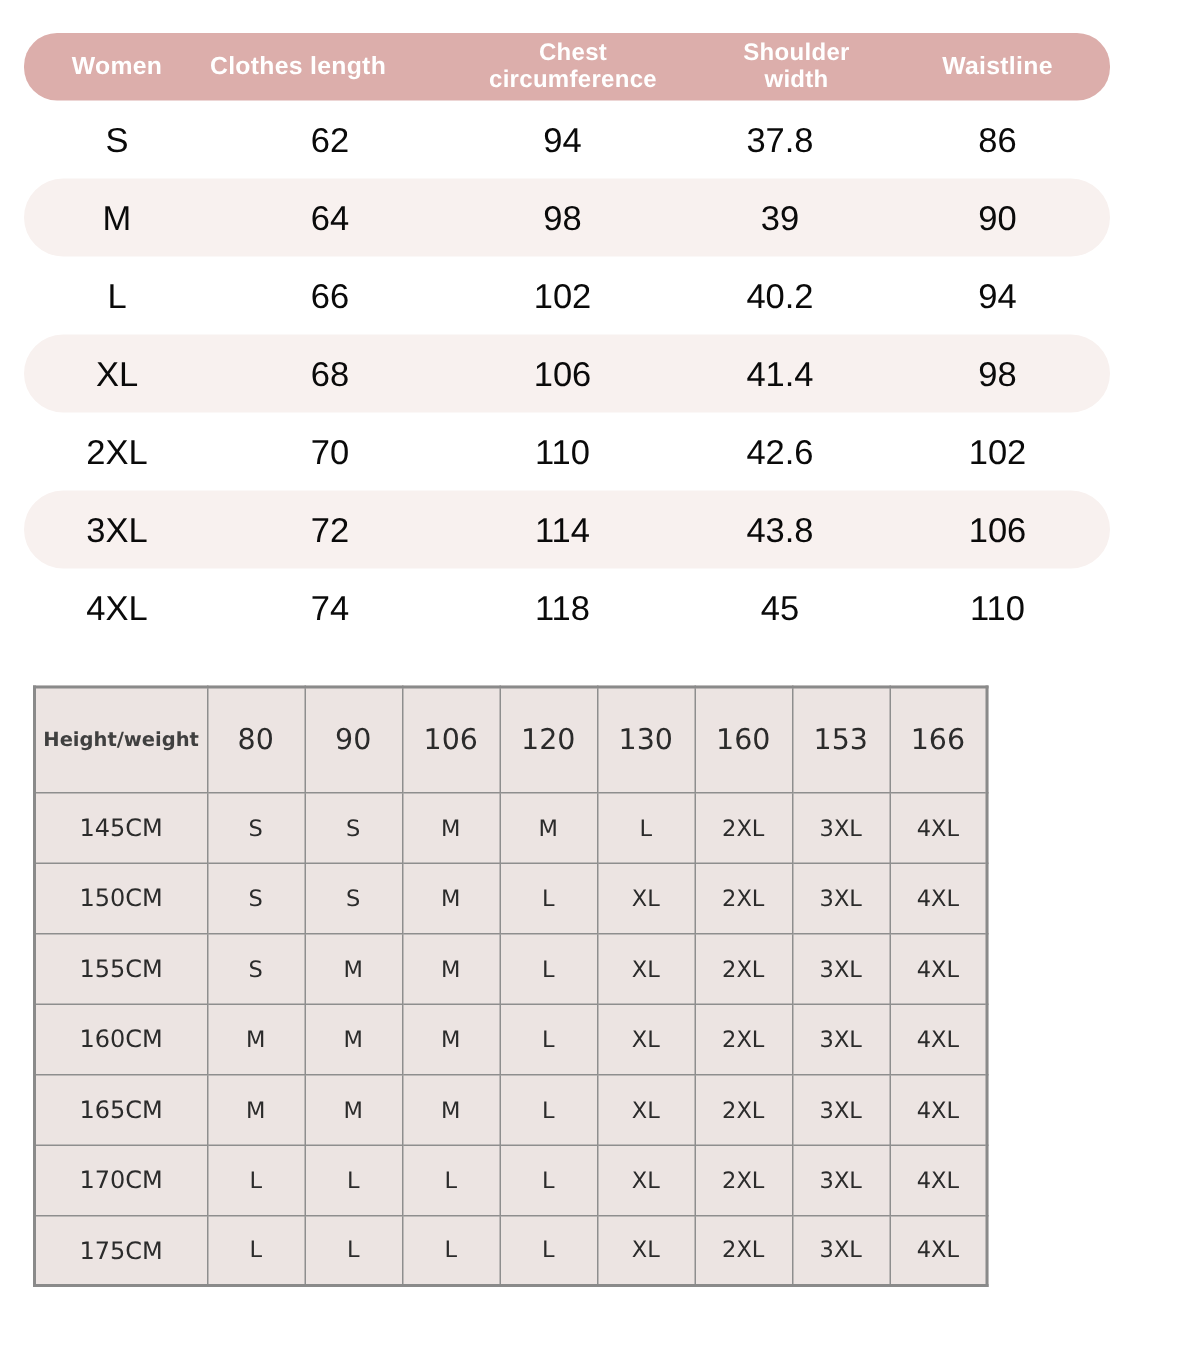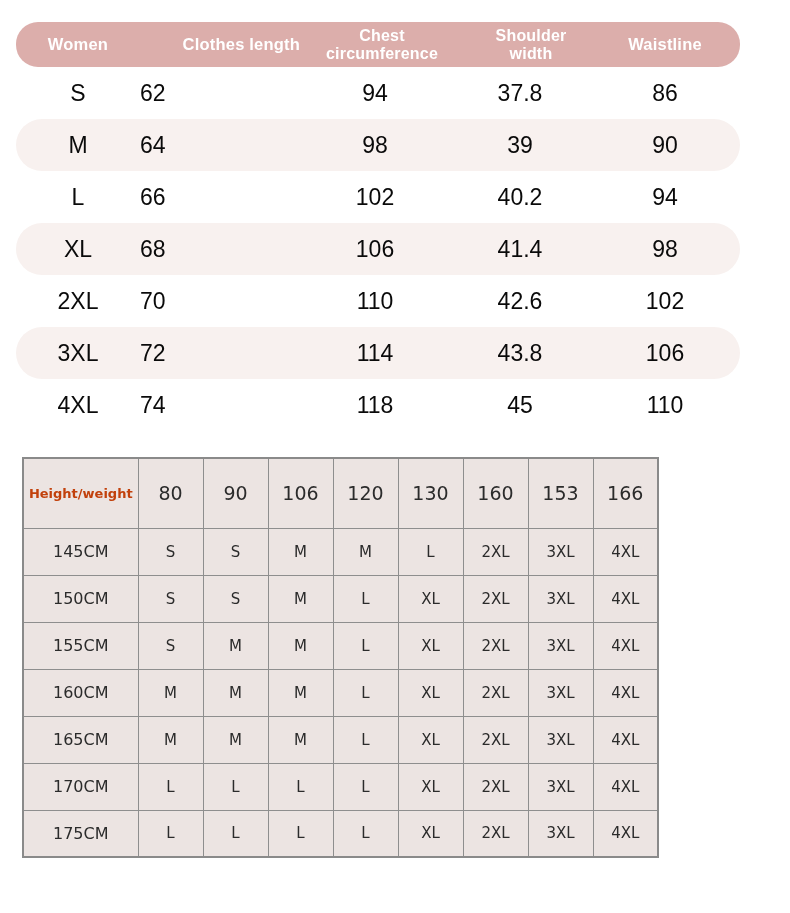--- a/index.html
+++ b/index.html
@@ -65,7 +65,7 @@
   .spec-header .hcell.two-line { font-size: 16px; text-align: center; }
 
   .spec-header .col-size     { text-align: center; }
-  .spec-header .col-length   { text-align: right; }
+  .spec-header .col-length   { text-align: left; }
   .spec-header .col-chest    { text-align: left;  padding-left: 14px; box-sizing: border-box; }
   .spec-header .col-shoulder { text-align: left;  padding-left: 22px; box-sizing: border-box; }
   .spec-header .col-waist    { text-align: center; }

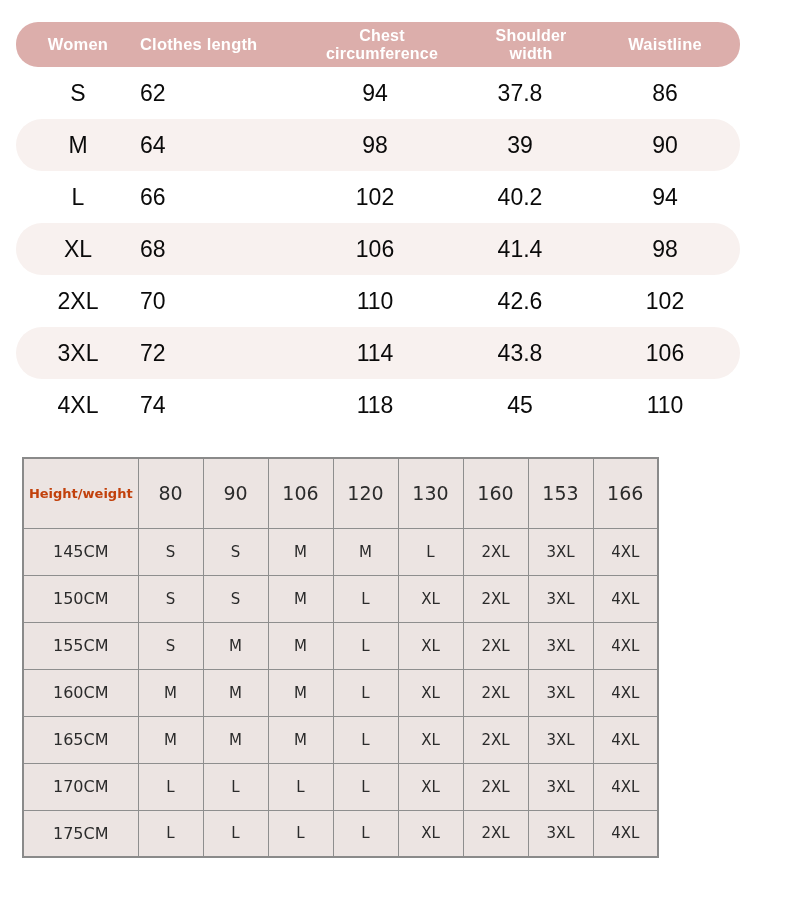--- a/index.html
+++ b/index.html
@@ -49,7 +49,7 @@
 
   
   .col-size      { width: 124px; flex: 0 0 124px; text-align: center; }
-  .col-length    { width: 160px; flex: 0 0 160px; text-align: left; }
+  .col-length    { width: 160px; flex: 0 0 160px; text-align: center; }
   .col-chest     { width: 150px; flex: 0 0 150px; text-align: center; }
   .col-shoulder  { width: 140px; flex: 0 0 140px; text-align: center; }
   .col-waist     { width: 150px; flex: 0 0 150px; text-align: center; }

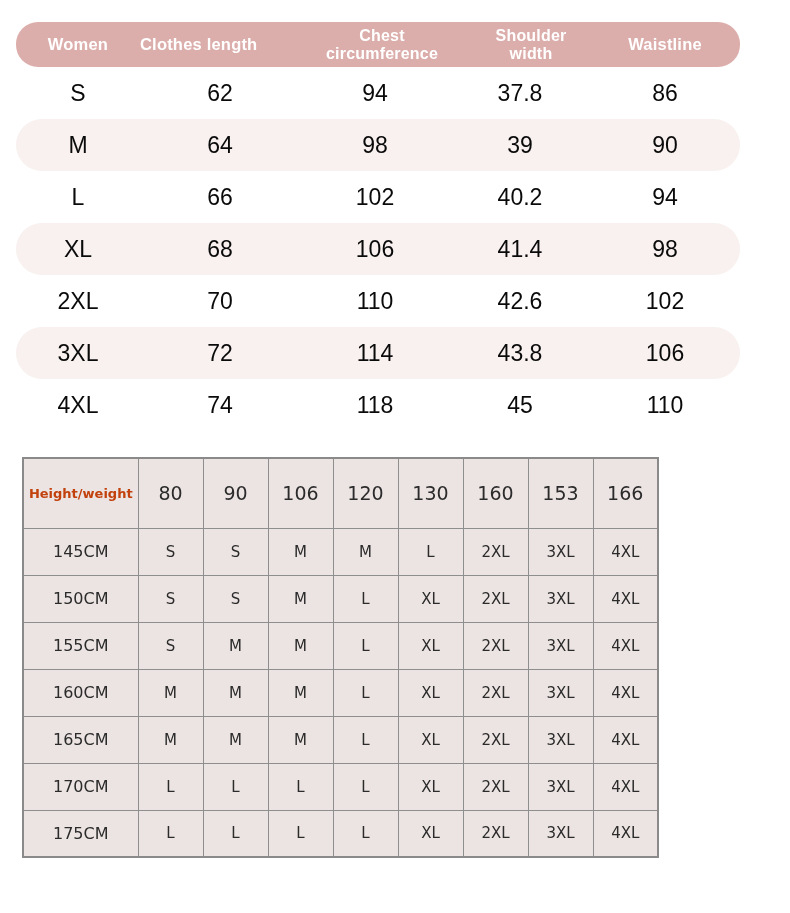--- a/index.html
+++ b/index.html
@@ -109,7 +109,7 @@
   #fit-grid-table tr.grid-header td.rowhead-cell {
     font-size: 13px;
     font-weight: bold;
-    color: #c2410c;
+    color: #404040;
   }
   #fit-grid-table tr.grid-body-row td {
     height: 47px;

